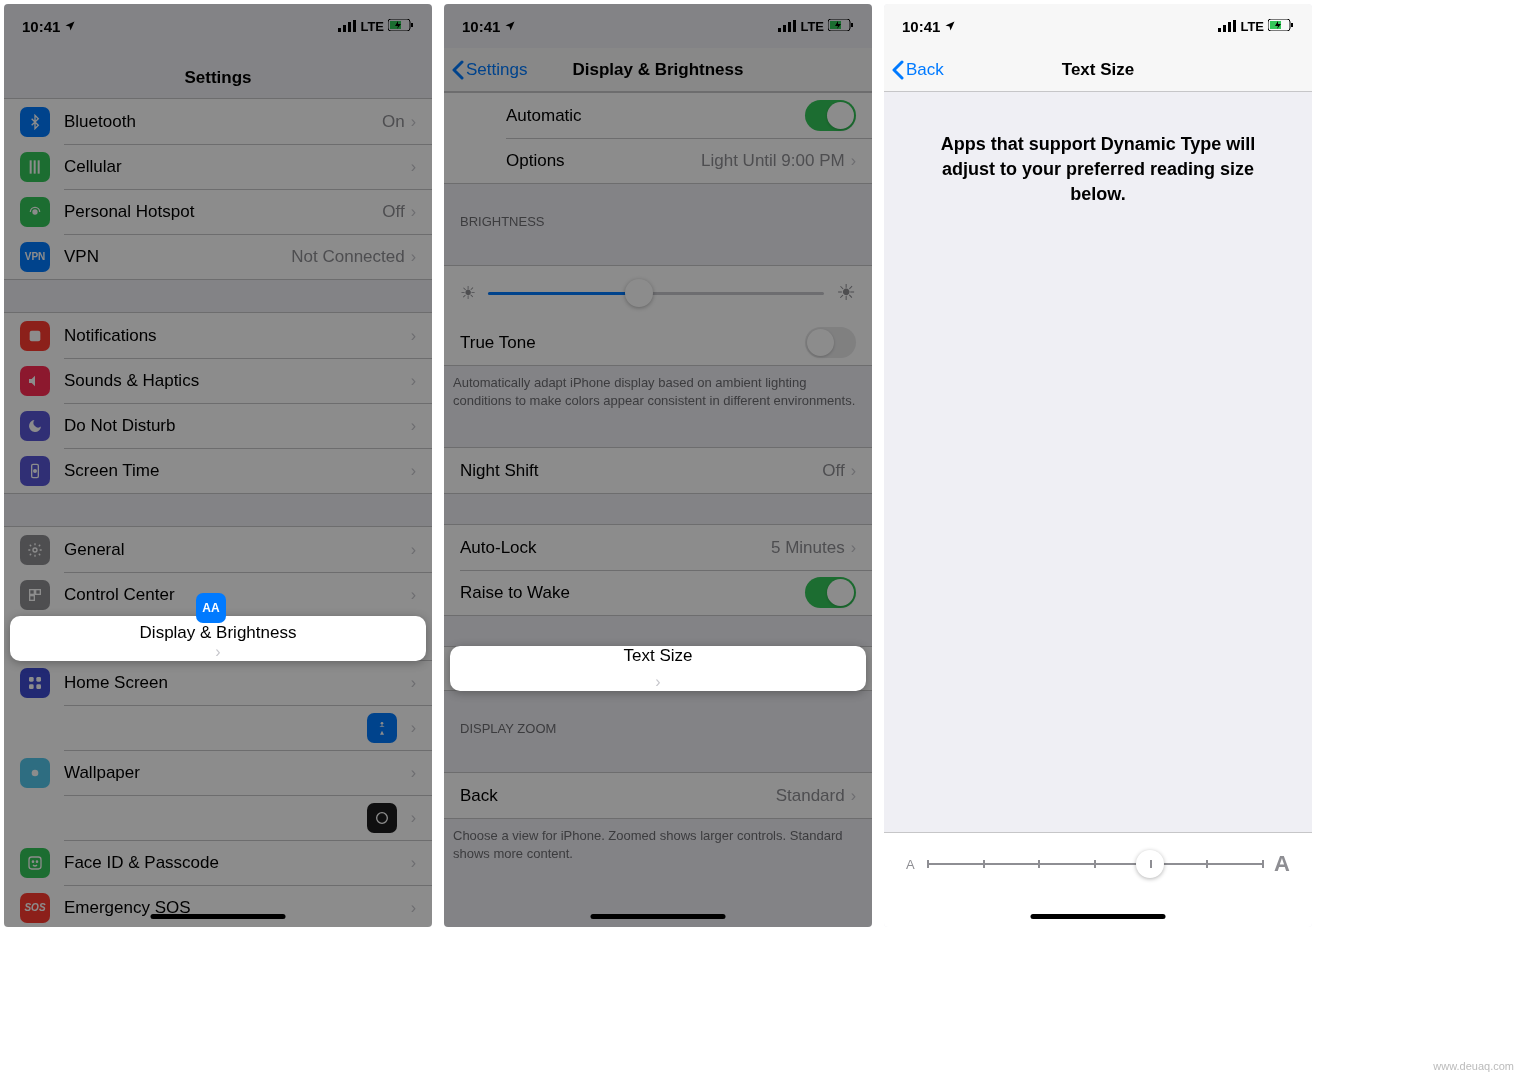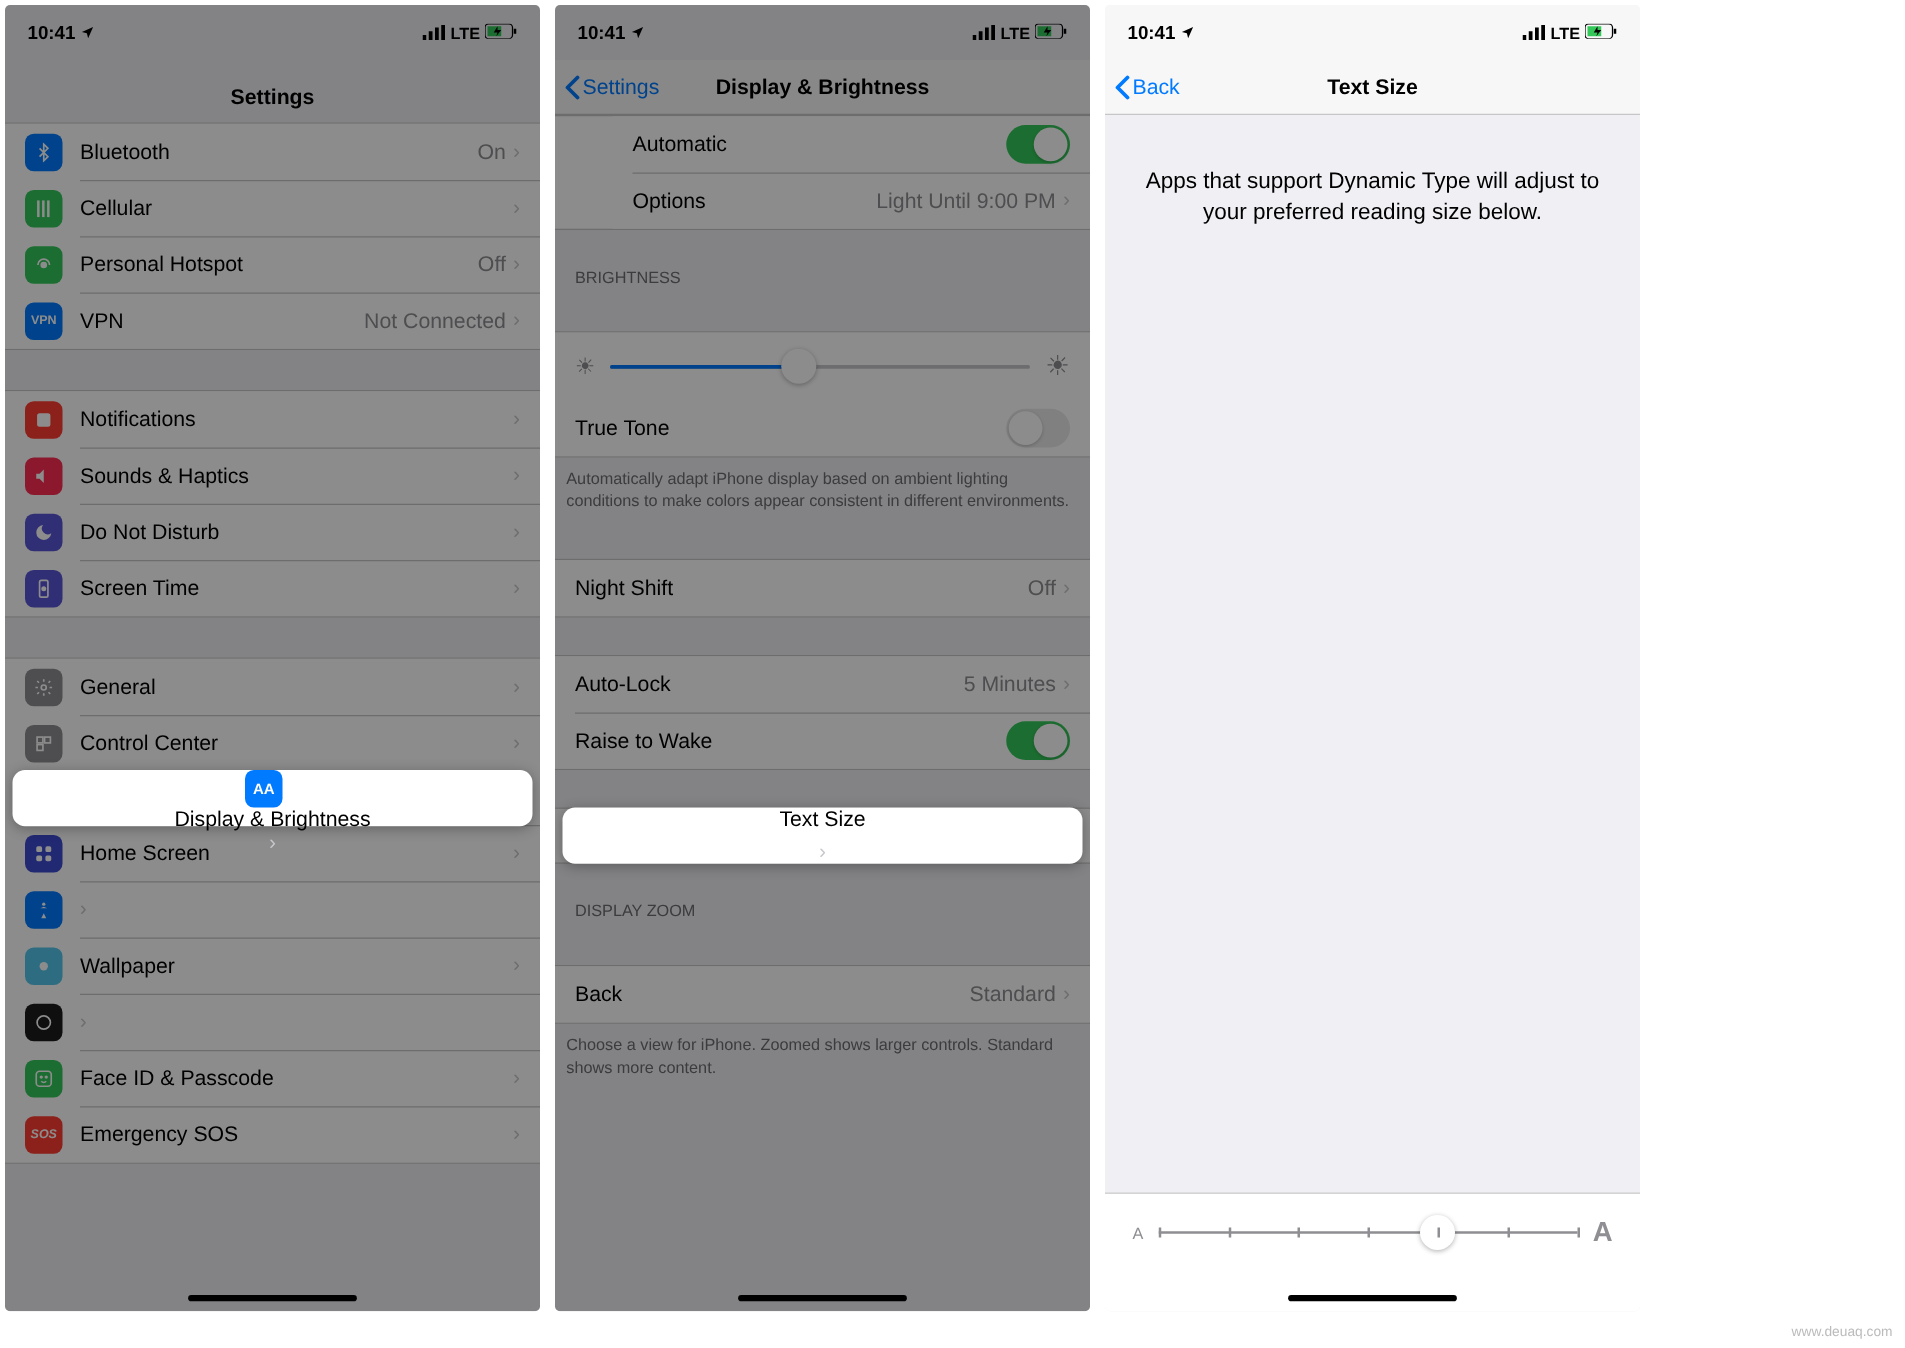--- a/index.html
+++ b/index.html
@@ -4,7 +4,7 @@
 <style>
 * { margin: 0; padding: 0; box-sizing: border-box; font-family: -apple-system, "Helvetica Neue", Helvetica, Arial, sans-serif; }
 body { background: #fff; width: 1524px; height: 1078px; display: flex; gap: 12px; padding: 4px; position: relative; }
-.phone { width: 428px; height: 1045px; background: #efeff4; position: relative; overflow: hidden; border-radius: 4px; }
+.phone { width: 428px; height: 923px; background: #efeff4; position: relative; overflow: hidden; border-radius: 4px; }
 .dimmed::after { content: ''; position: absolute; inset: 0; background: rgba(0,0,0,0.45); pointer-events: none; z-index: 5; }
 .status-bar { height: 44px; display: flex; justify-content: space-between; align-items: center; padding: 0 18px; font-size: 15px; font-weight: 600; }
 .status-left { display: flex; align-items: center; gap: 4px; }

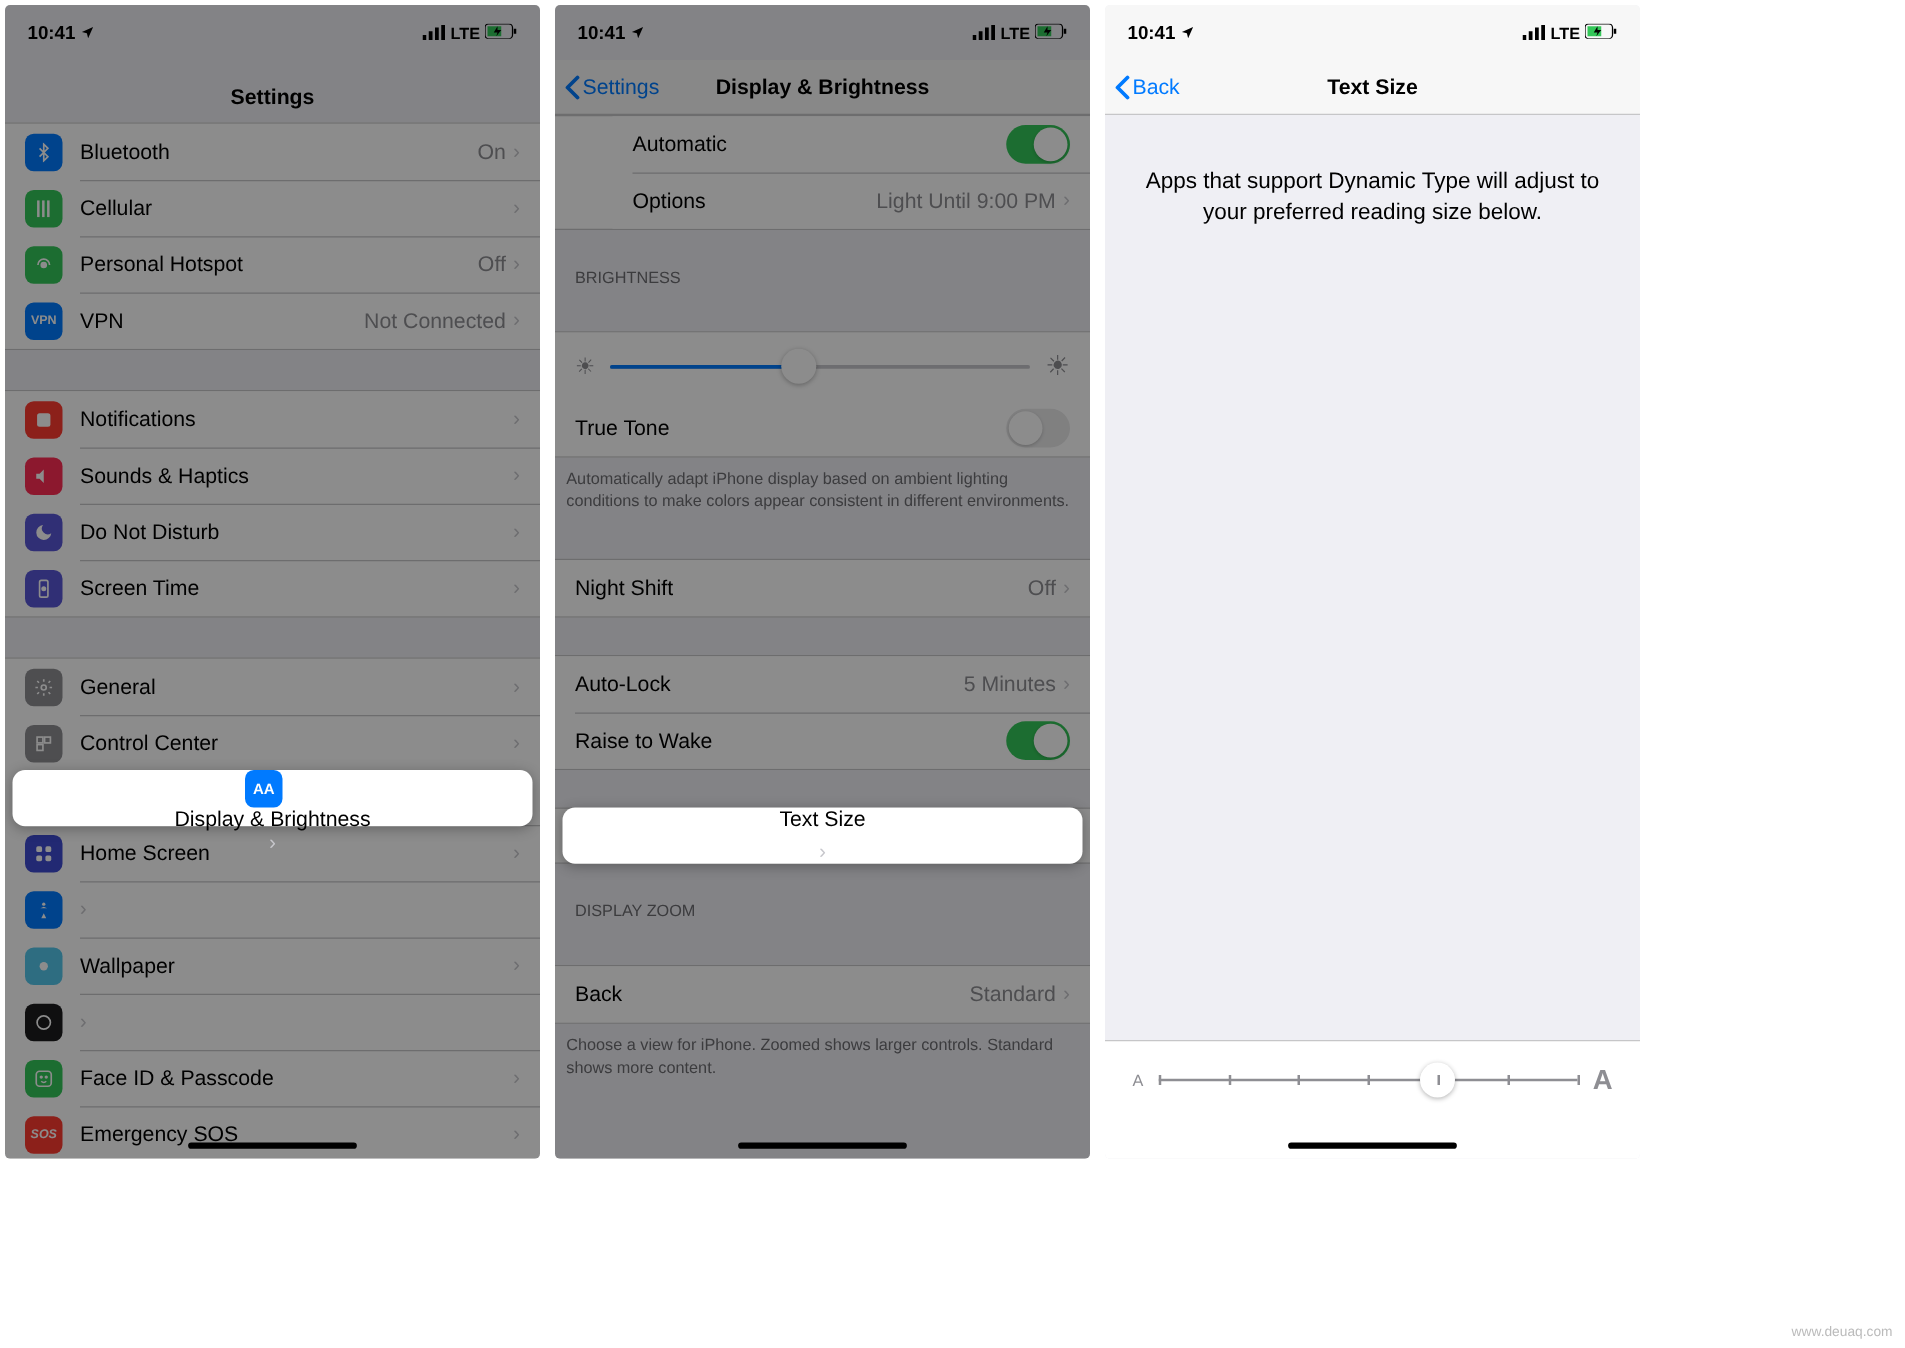--- a/index.html
+++ b/index.html
@@ -15,7 +15,7 @@
 .nav-back svg { margin-right: 2px; }
 .section { margin-top: 30px; border-top: 1px solid #c6c6c8; border-bottom: 1px solid #c6c6c8; background: #fff; }
 .section:first-of-type { margin-top: 0; }
-.row { display: flex; align-items: center; padding: 0 16px; height: 45px; background: #fff; position: relative; }
+.row { display: flex; align-items: center; padding: 0 16px; height: 45px; background: #fff; position: relative; justify-content: flex-end; }
 .row + .row::before { content: ''; position: absolute; top: 0; left: 60px; right: 0; height: 1px; background: #c6c6c8; }
 .row.no-icon + .row.no-icon::before { left: 16px; }
 .icon-box { width: 30px; height: 30px; border-radius: 7px; display: flex; align-items: center; justify-content: center; margin-right: 14px; flex-shrink: 0; color: #fff; font-size: 14px; font-weight: 700; }

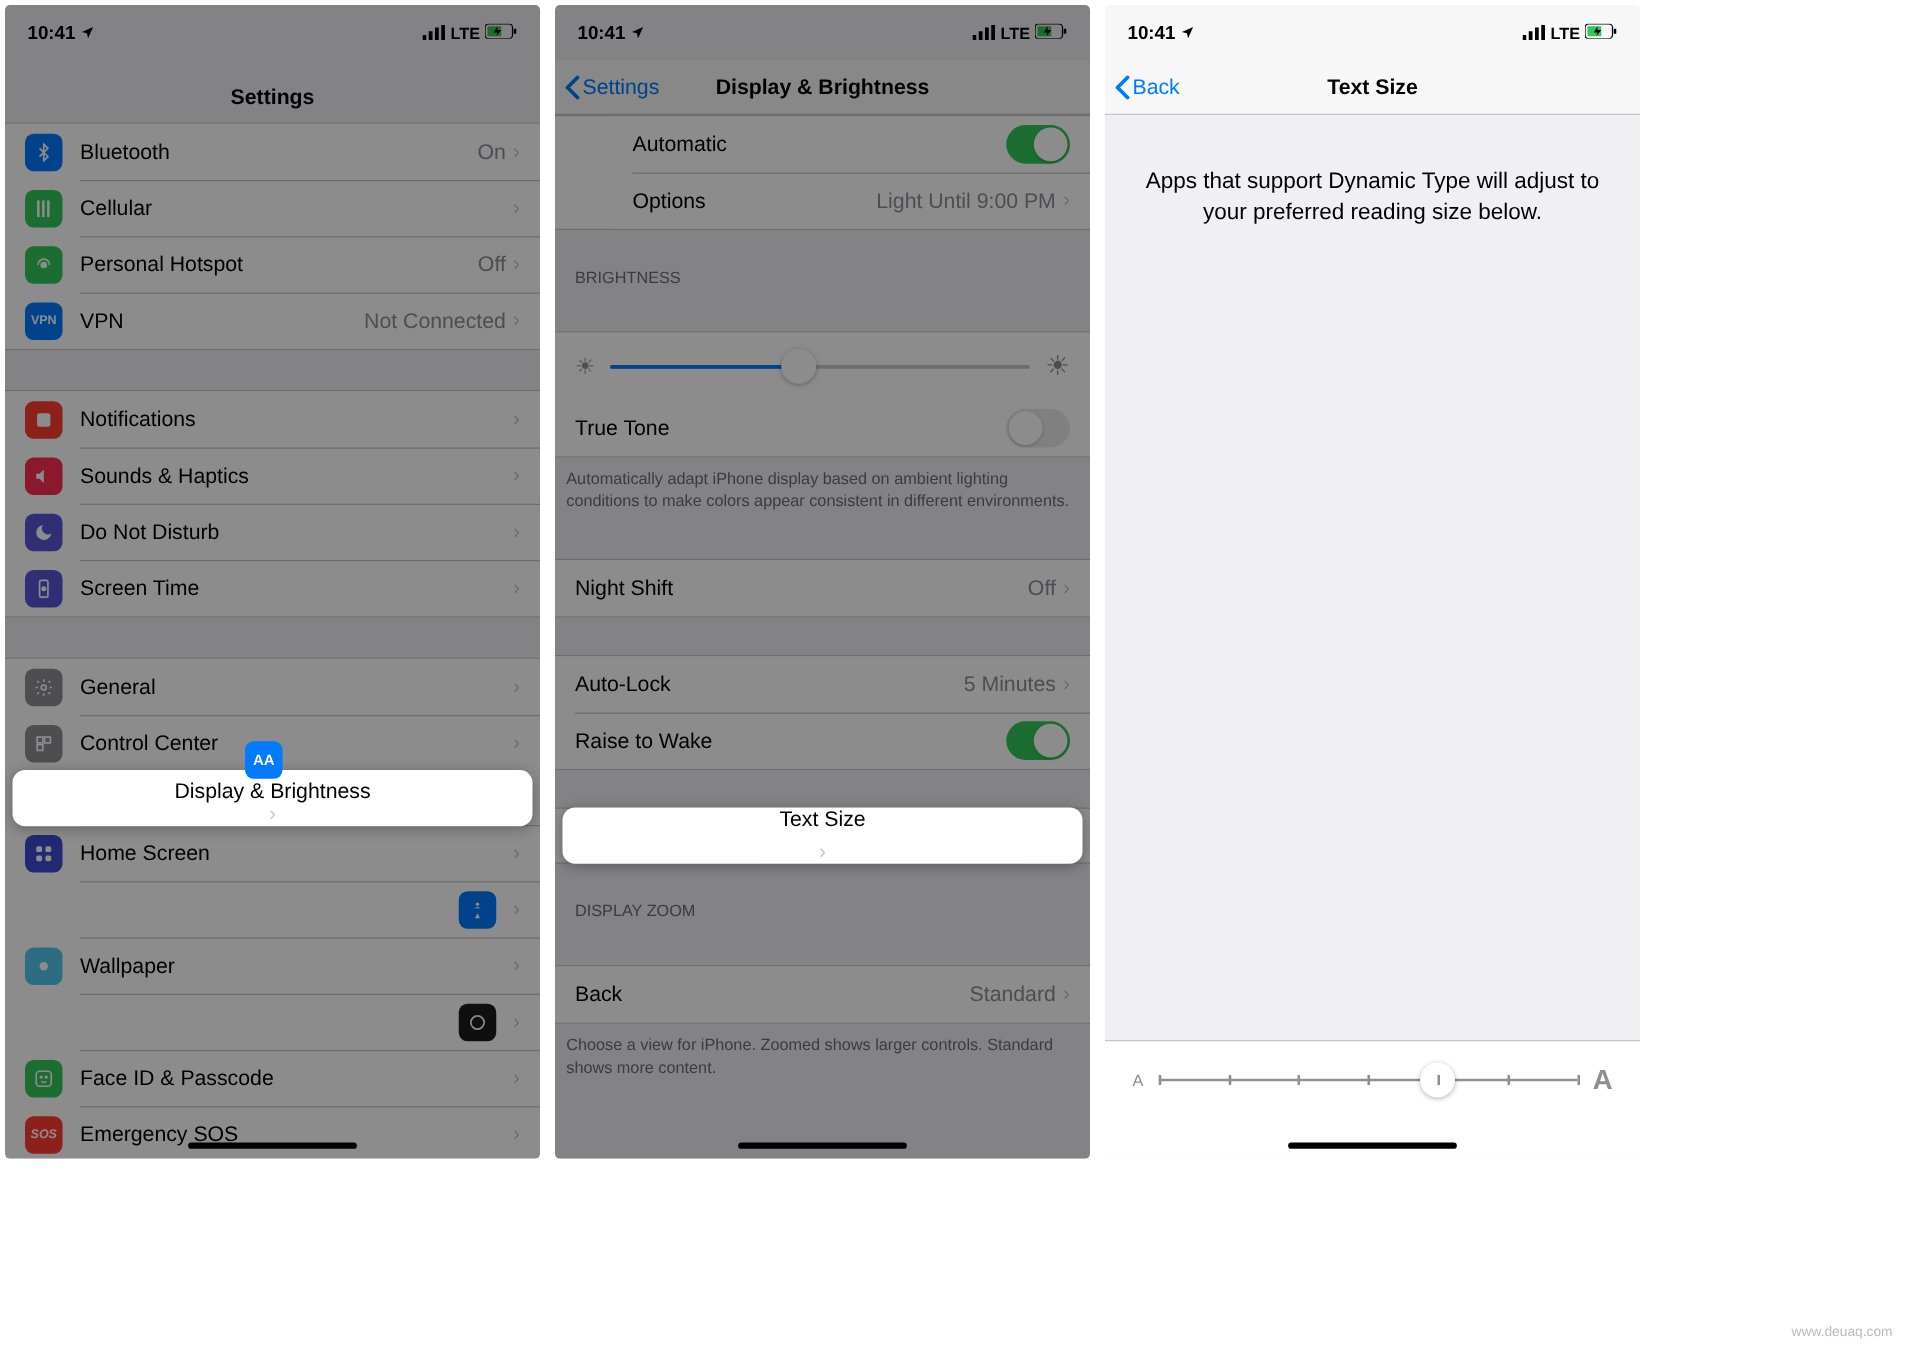--- a/index.html
+++ b/index.html
@@ -37,7 +37,7 @@
 .slider-fill { position: absolute; left: 0; top: 0; height: 100%; background: #007aff; border-radius: 2px; }
 .slider-thumb { position: absolute; width: 28px; height: 28px; background: #fff; border-radius: 50%; top: -13px; box-shadow: 0 1px 4px rgba(0,0,0,0.3); transform: translateX(-50%); }
 .sun-icon { color: #8e8e93; font-size: 18px; }
-.description { text-align: center; padding: 40px 30px; font-size: 18px; color: #000; line-height: 1.4; }
+.description { text-align: center; padding: 40px 30px; font-size: 18px; color: #000; line-height: 1.4; font-weight: bold; }
 .text-slider-area { position: absolute; bottom: 0; left: 0; right: 0; background: #fff; border-top: 1px solid #c6c6c8; padding: 18px 22px 50px; }
 .text-slider { display: flex; align-items: center; gap: 12px; }
 .text-slider-track { flex: 1; height: 2px; background: #8e8e93; position: relative; }

